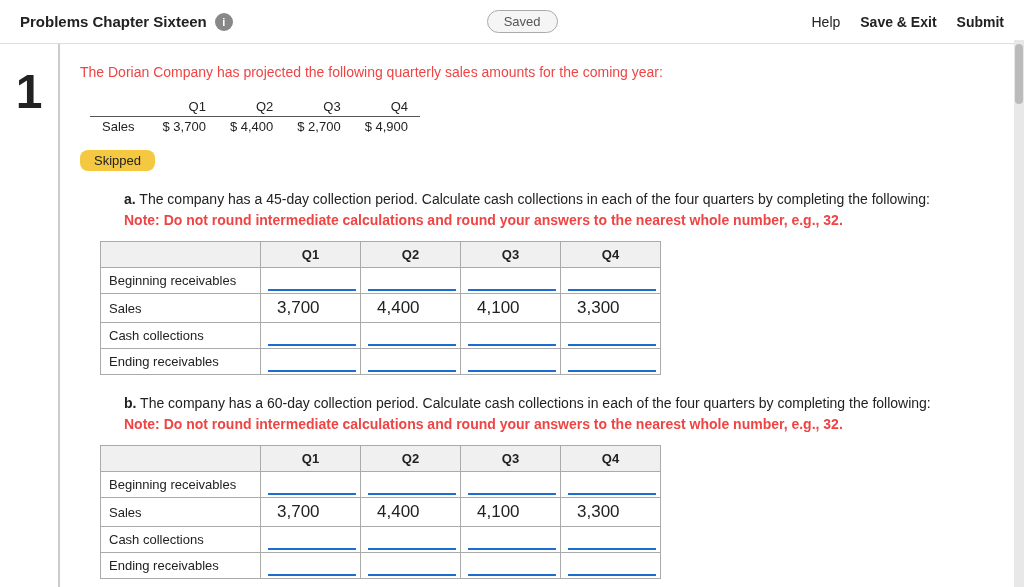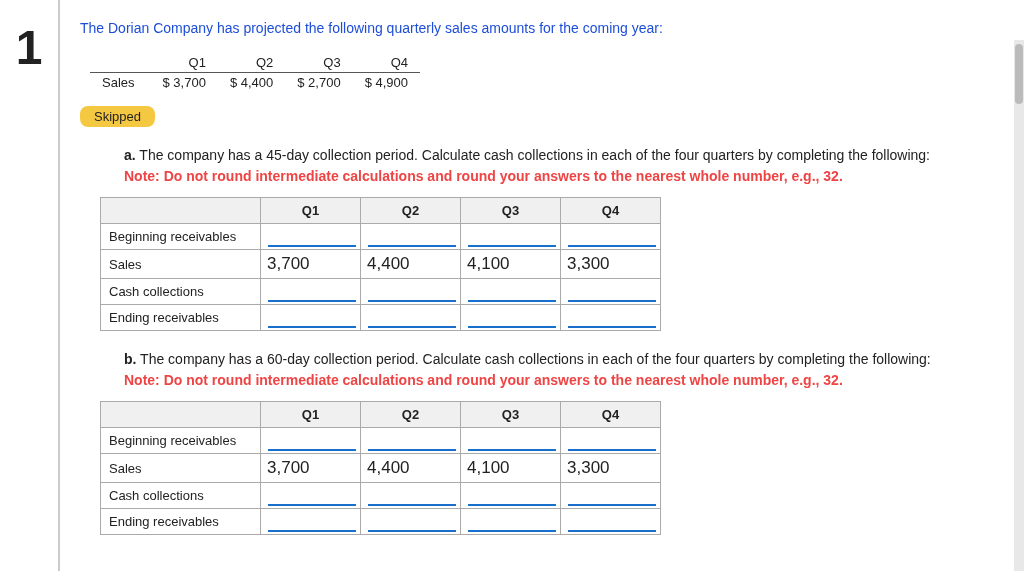--- a/index.html
+++ b/index.html
@@ -237,6 +237,20 @@
 
 <div class="page-wrapper">
 
+  <div class="header">
+    <div class="header-left">
+      <span class="header-title">Problems Chapter Sixteen</span>
+      <div class="info-icon">i</div>
+    </div>
+    <div class="header-center">
+      <span class="saved-badge">Saved</span>
+    </div>
+    <div class="header-right">
+      <a class="header-link">Help</a>
+      <a class="header-link bold">Save &amp; Exit</a>
+      <a class="header-link bold">Submit</a>
+    </div>
+  </div>
 
   <div class="main-content">
 

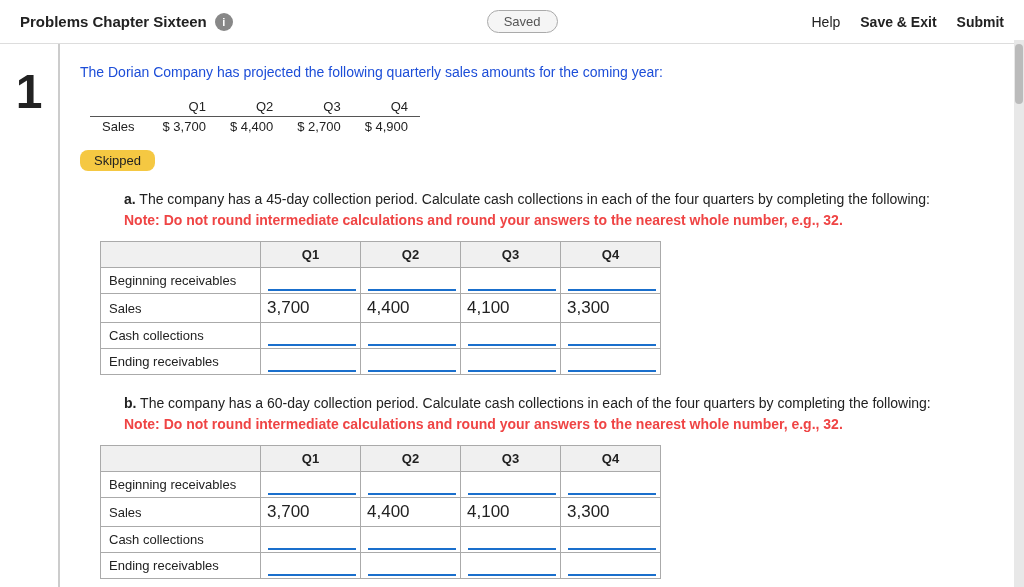--- a/index.html
+++ b/index.html
@@ -100,7 +100,7 @@
 
     .question-text {
       font-size: 14px;
-      color: #1d4ed8;
+      color: #ef4444;
       margin-bottom: 14px;
       line-height: 1.5;
     }

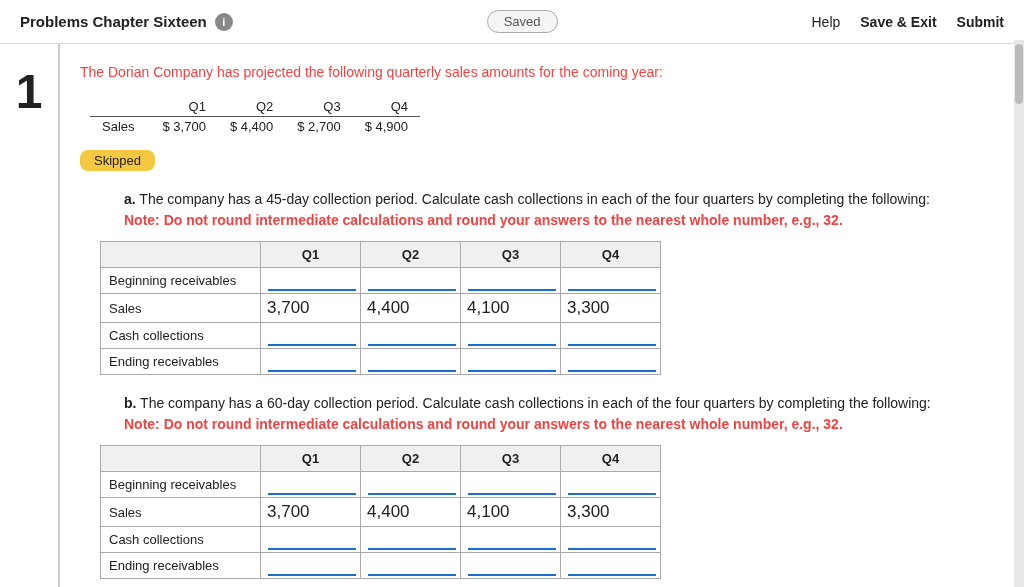--- a/index.html
+++ b/index.html
@@ -181,7 +181,7 @@
     }
     .data-table td {
       border: 1px solid #aaa;
-      padding: 4px 6px;
+      padding: 4px 16px;
       font-size: 13px;
       text-align: right;
     }

